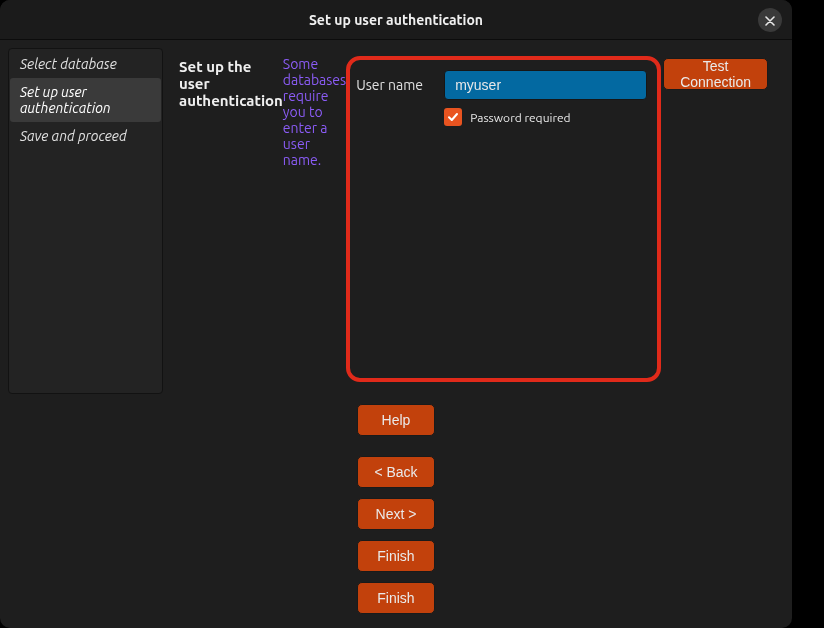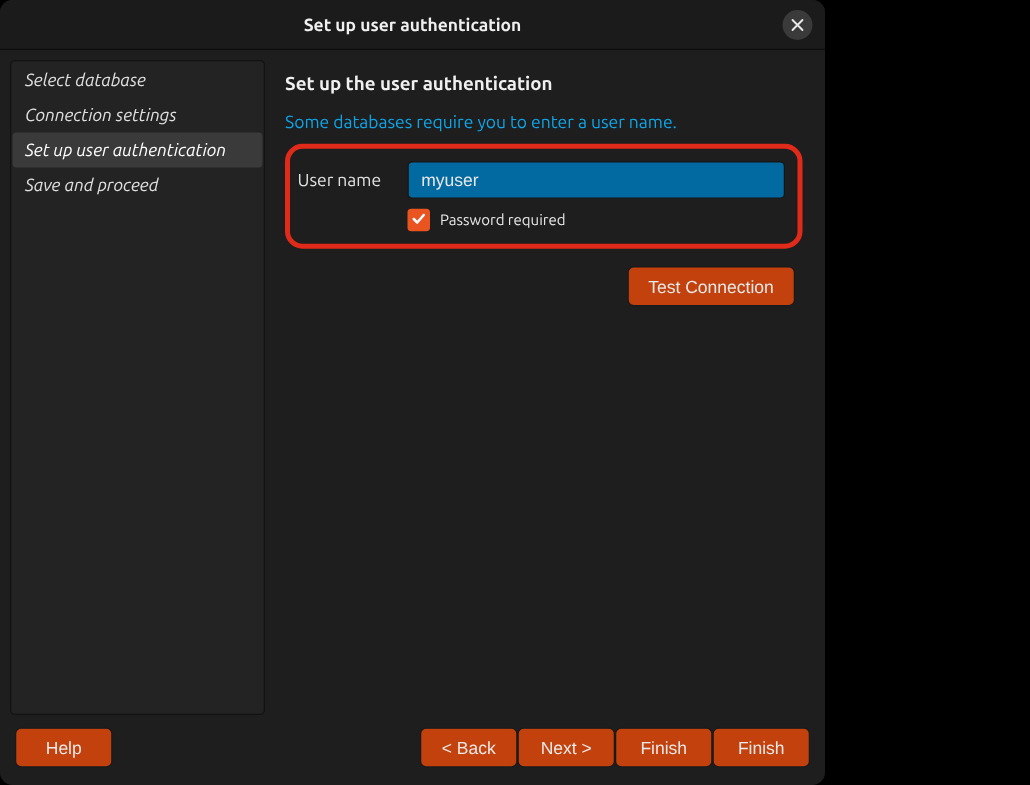--- a/index.html
+++ b/index.html
@@ -12,7 +12,7 @@
     overflow: hidden;
   }
   .window {
-    width: 660px; height: 628px;
+    width: 792px; height: 628px;
     background: #1e1e1e;
     display: flex;
     flex-direction: column;

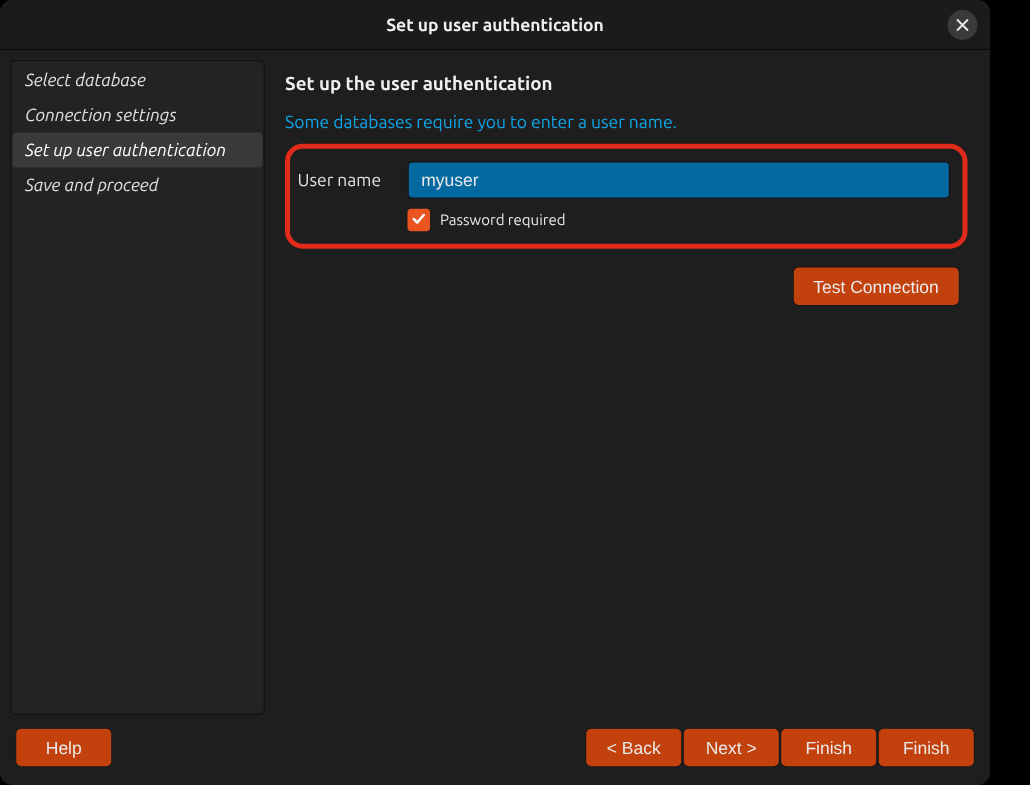--- a/index.html
+++ b/index.html
@@ -79,7 +79,7 @@
     flex: 1;
     padding: 8px 8px 0 16px;
     display: flex;
-    flex-direction: column;
+    flex-direction: row;
   }
   .main-heading {
     font-weight: 700;

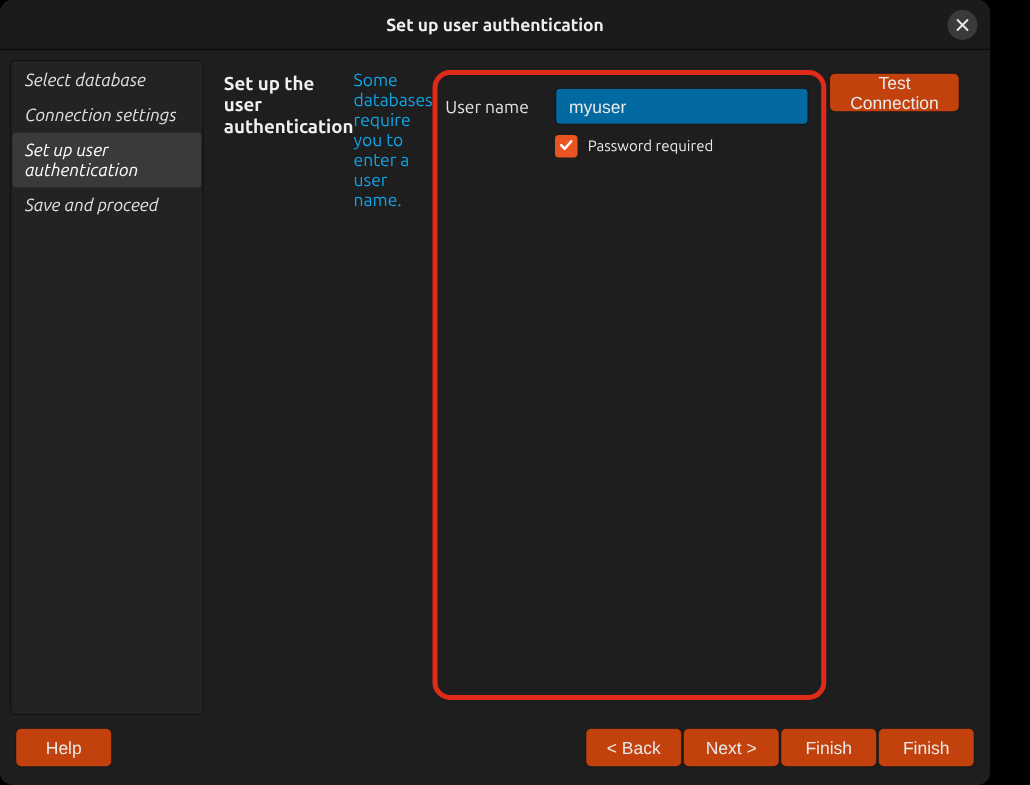--- a/index.html
+++ b/index.html
@@ -89,7 +89,7 @@
   }
   .main-subtext {
     font-size: 14px;
-    color: #0ea5e9;
+    color: #8b5cf6;
     margin-bottom: 10px;
   }
   .highlight-box {

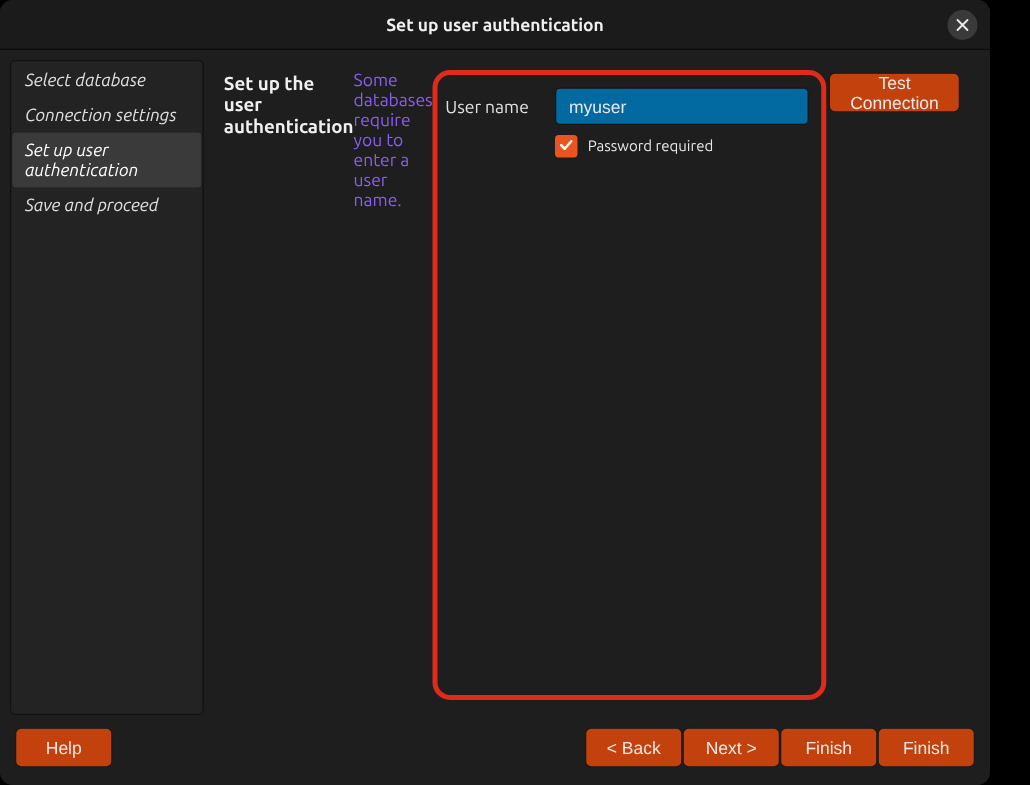--- a/index.html
+++ b/index.html
@@ -189,9 +189,6 @@
     <div class="sidebar">
       <div class="sidebar-item">
         <span>Select database</span>
-      </div>
-      <div class="sidebar-item">
-        <span>Connection settings</span>
       </div>
       <div class="sidebar-item active">
         <span>Set up user authentication</span>

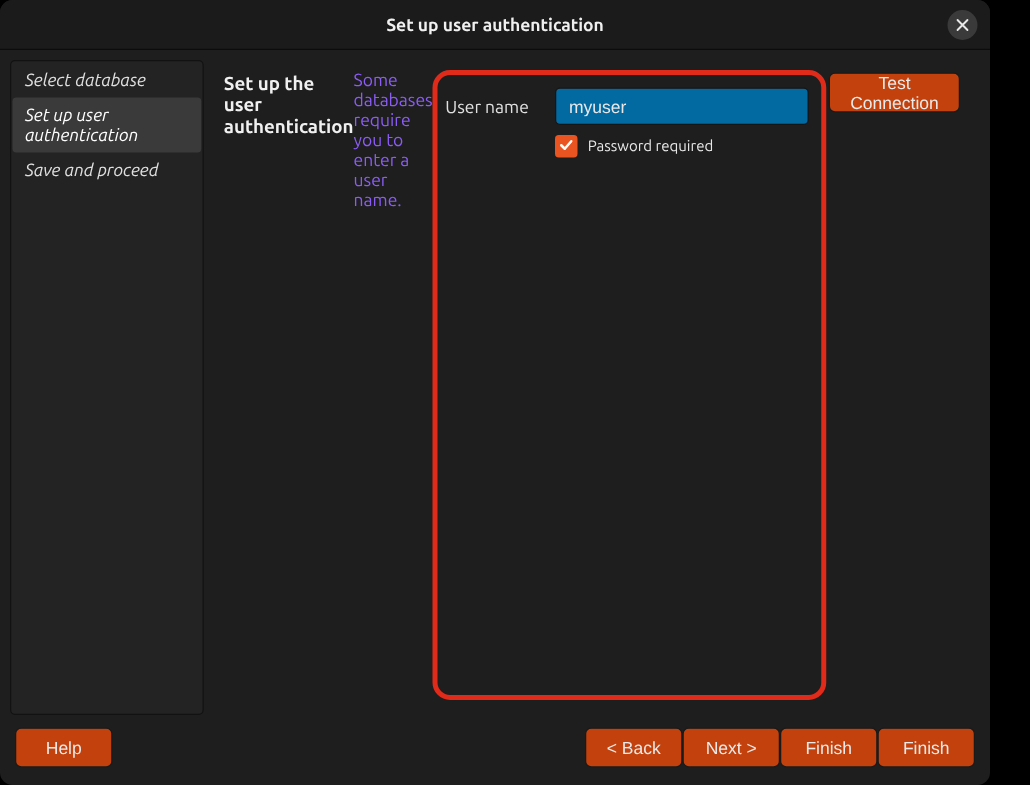--- a/index.html
+++ b/index.html
@@ -163,7 +163,9 @@
   .footer {
     display: flex;
     padding: 10px 12px 14px 12px;
-    align-items: center;
+    gap: 10px;
+    align-items: center;
+    flex-direction: column;
   }
   .footer .spacer { flex: 1; }
   .footer .btn { min-width: 78px; }

